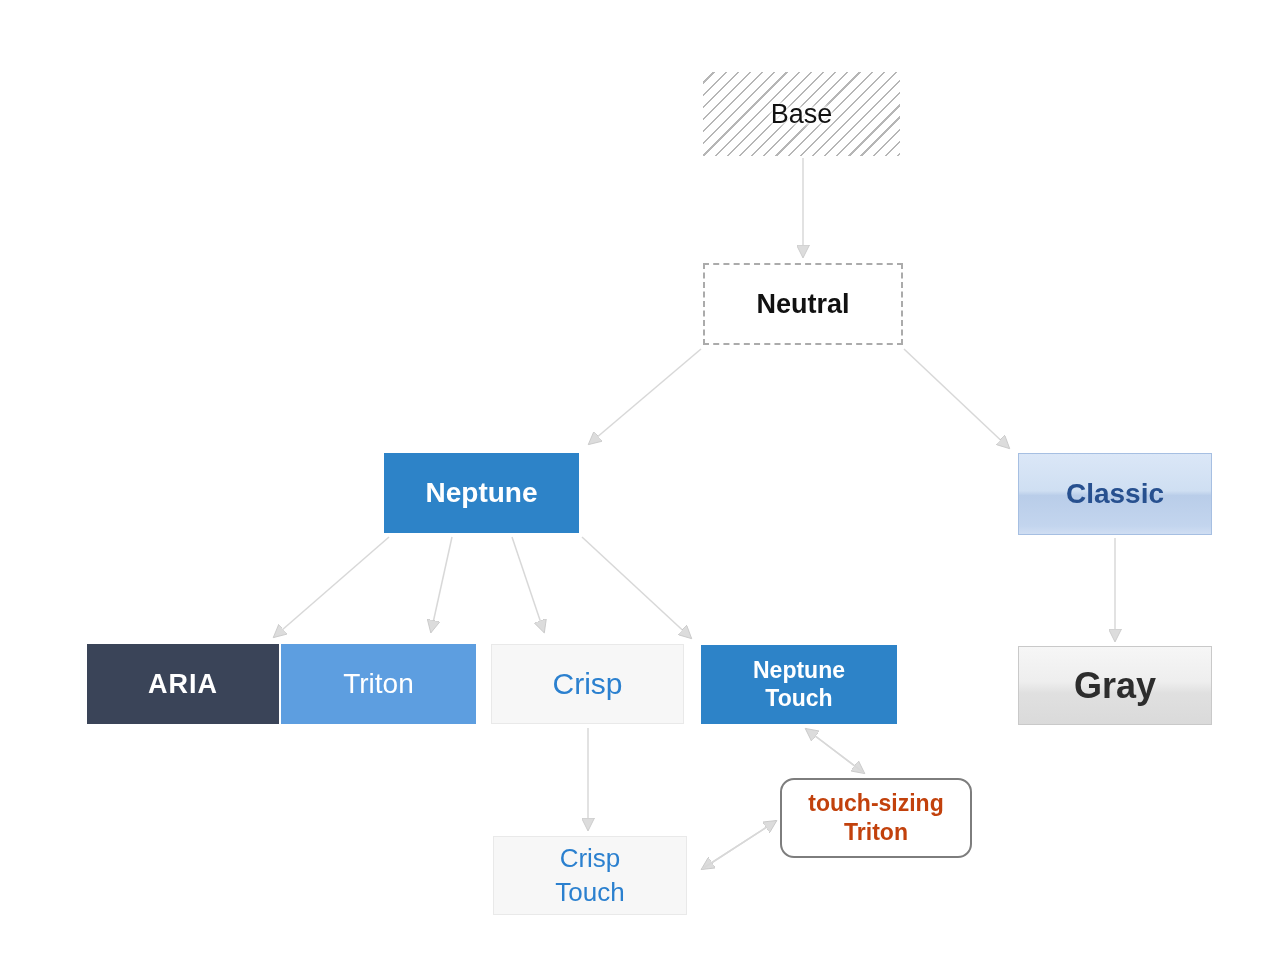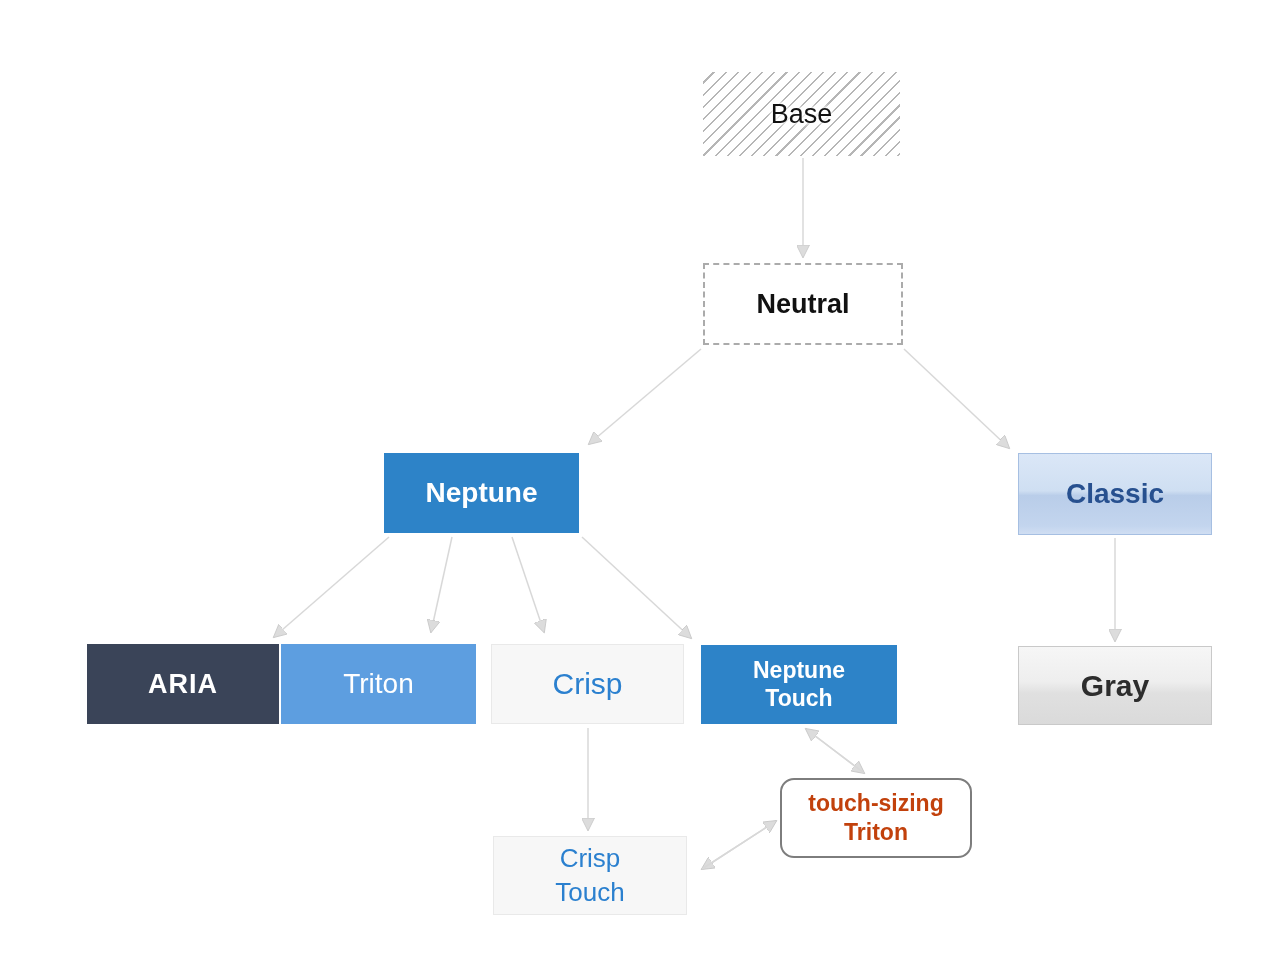--- a/index.html
+++ b/index.html
@@ -51,7 +51,7 @@
   .node-gray{
     left:1018px;top:646px;width:194px;height:79px;
     background:linear-gradient(180deg,#f6f6f6 0%,#eeeeee 45%,#e0e0e0 60%,#dadada 100%);
-    border:1px solid #c9c9c9;color:#2d2d2d;font-weight:bold;font-size:30px;
+    border:1px solid #c9c9c9;color:#2d2d2d;font-weight:bold;font-size:36px;
   }
   .node-crisp-touch{
     left:493px;top:836px;width:194px;height:79px;background:#f7f7f7;

